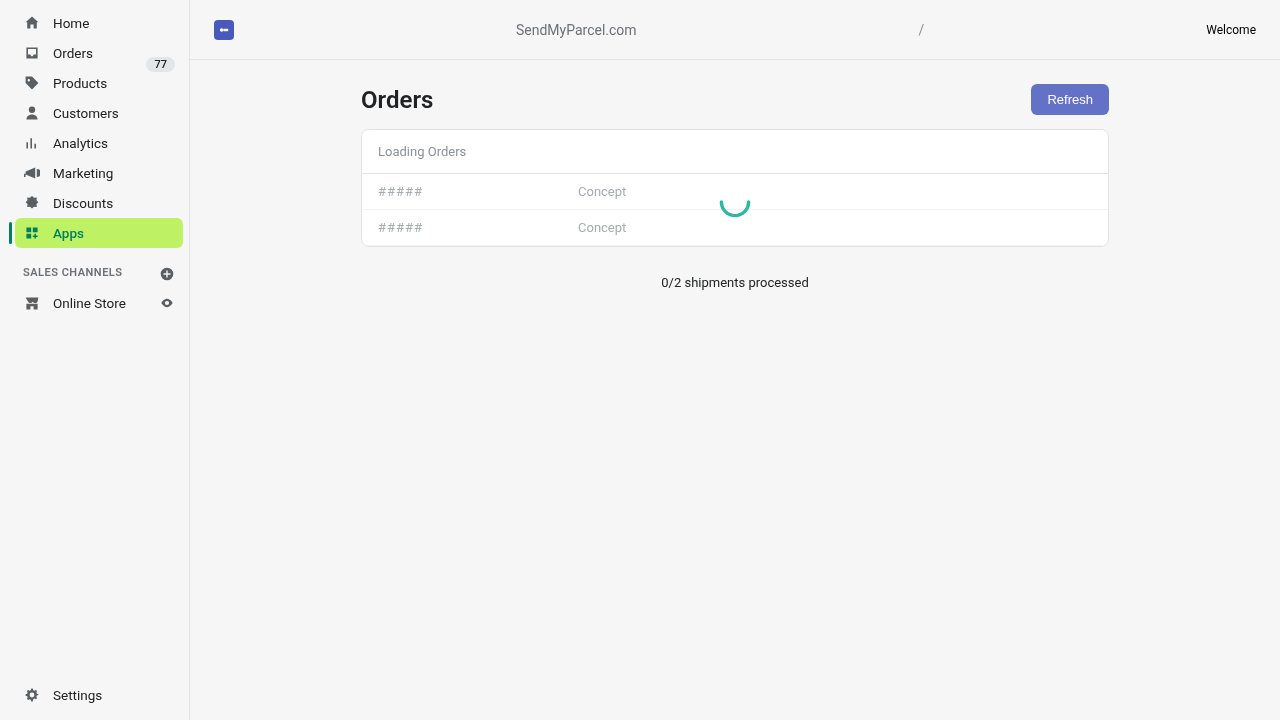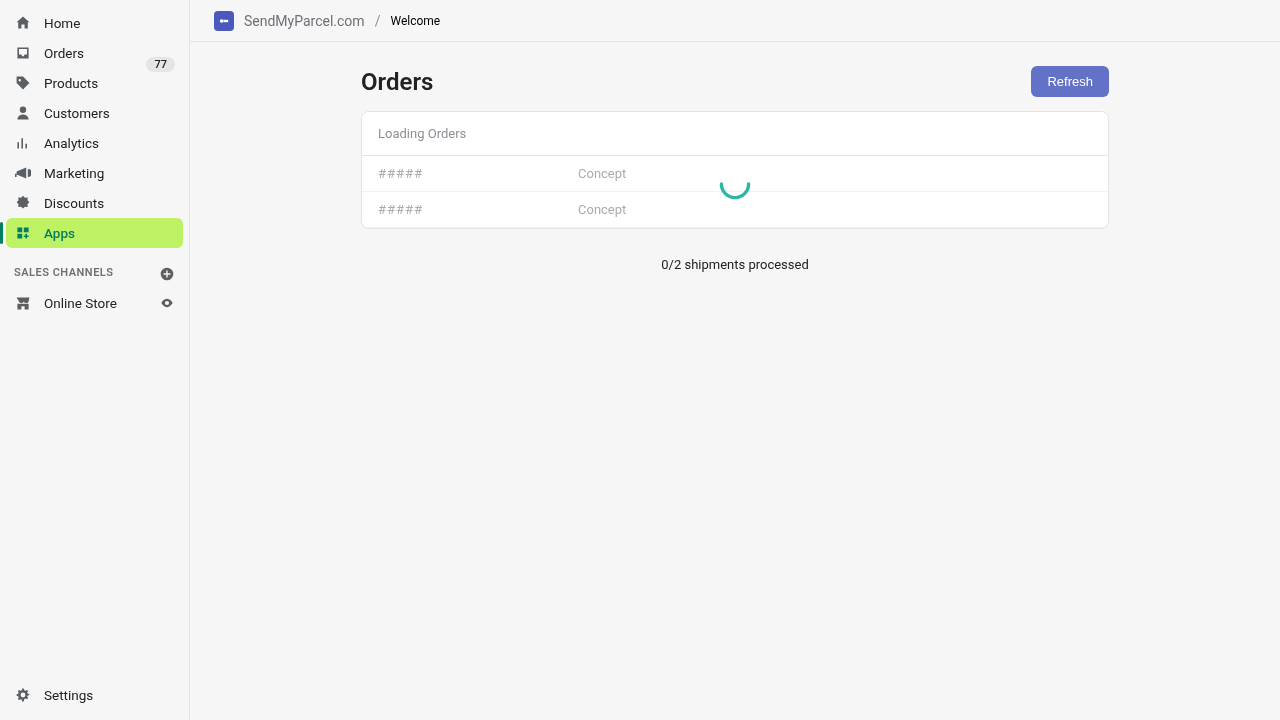--- a/index.html
+++ b/index.html
@@ -19,6 +19,7 @@
       display: flex;
       flex-direction: column;
       padding-top: 8px;
+      padding-left: 9px;
     }
     .nav-list { list-style: none; padding: 0 6px; }
     .nav-item {

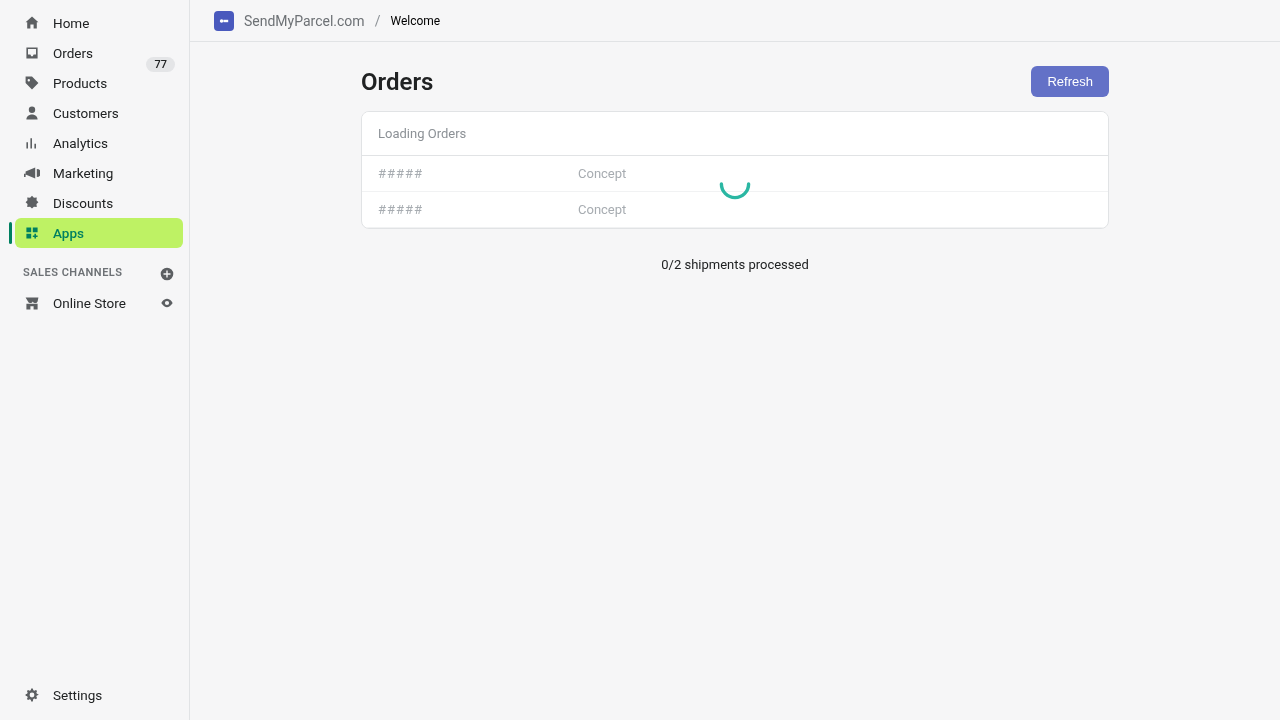--- a/index.html
+++ b/index.html
@@ -87,13 +87,14 @@
     .footer-nav { padding: 0 6px 10px 6px; }
     .main { flex: 1; display: flex; flex-direction: column; }
     .topbar {
-      height: 42px;
+      height: 60px;
       display: flex;
       align-items: center;
       padding: 0 24px;
       border-bottom: 1px solid #e1e3e5;
       gap: 10px;
       background: #f6f6f7;
+      justify-content: space-between;
     }
     .brand-mark {
       width: 20px; height: 20px;

